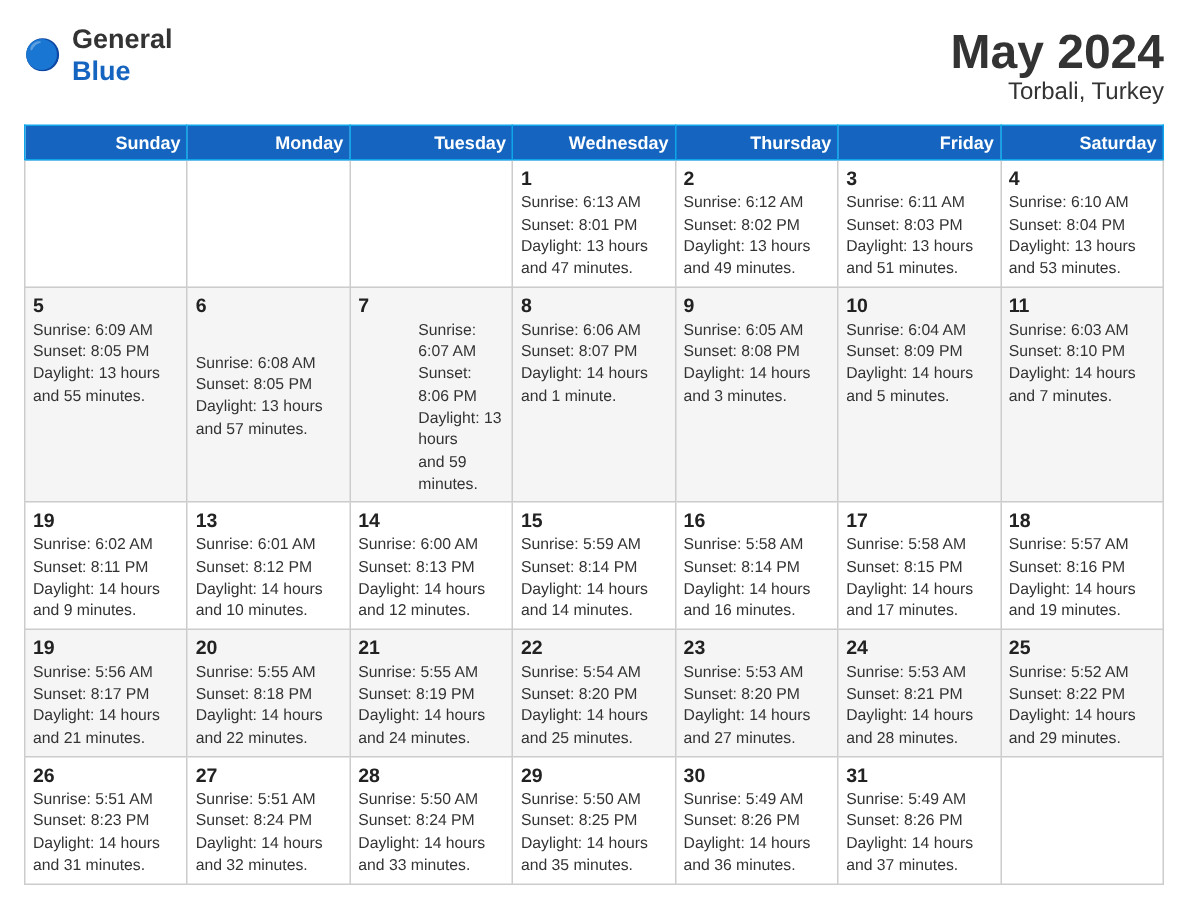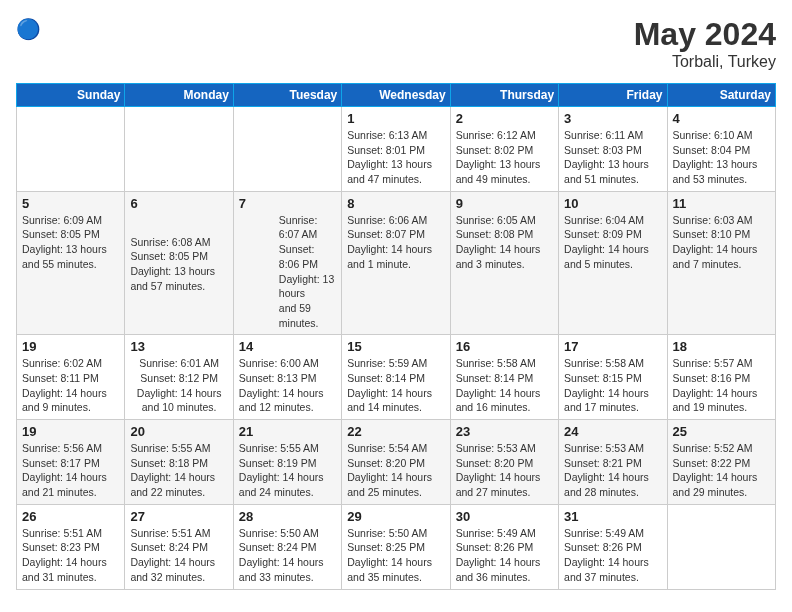--- a/index.html
+++ b/index.html
@@ -86,6 +86,10 @@
     <svg class="logo-icon" viewBox="0 0 28 28">
       <text x="0" y="20" font-size="20" fill="#1565c0">🔵</text>
     </svg>
+    <div>
+      <span style="font-size:18px;font-weight:bold;color:#333;">General</span><br>
+      <span style="font-size:18px;font-weight:bold;color:#1565c0;">Blue</span>
+    </div>
   </div>
   <div class="title-block">
     <div class="main-title">May 2024</div>

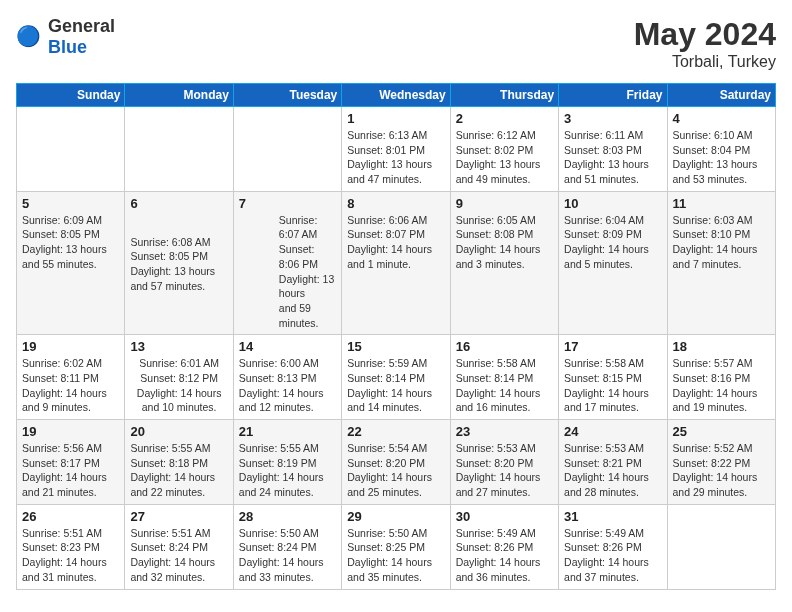--- a/index.html
+++ b/index.html
@@ -204,7 +204,7 @@
         </td>
         <td>
           <span class="day-number">13</span>
-          <div class="day-info" style="white-space: pre-line; text-align: center;">Sunrise: 6:01 AM
+          <div class="day-info" style="white-space: pre-line;">Sunrise: 6:01 AM
 Sunset: 8:12 PM
 Daylight: 14 hours
 and 10 minutes.</div>

